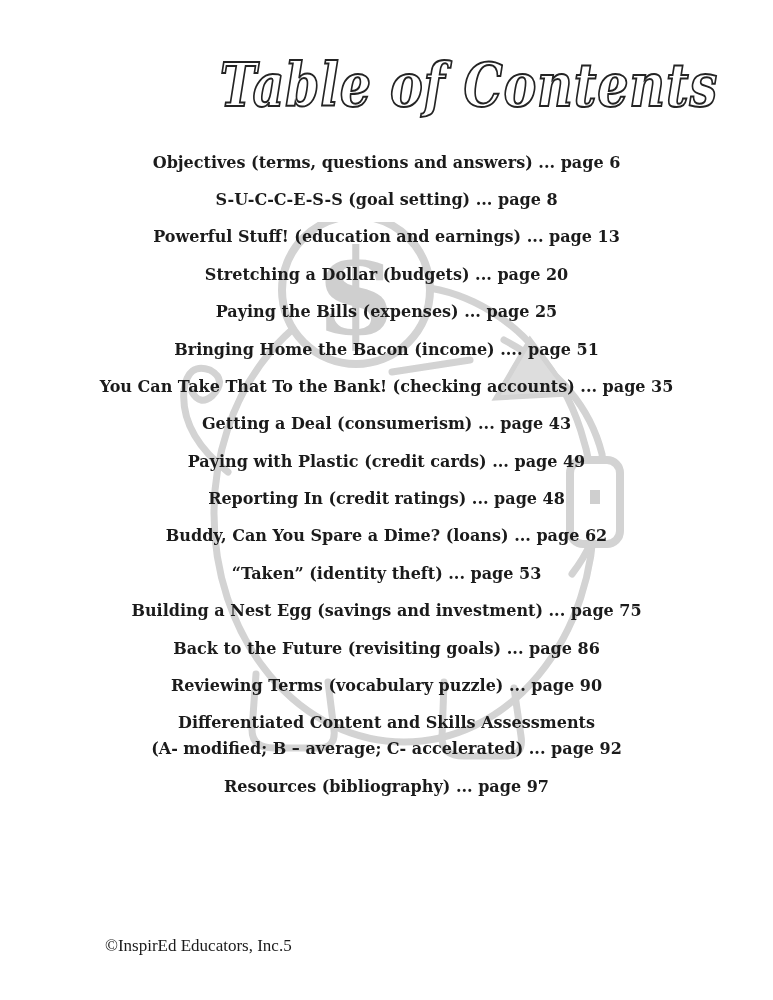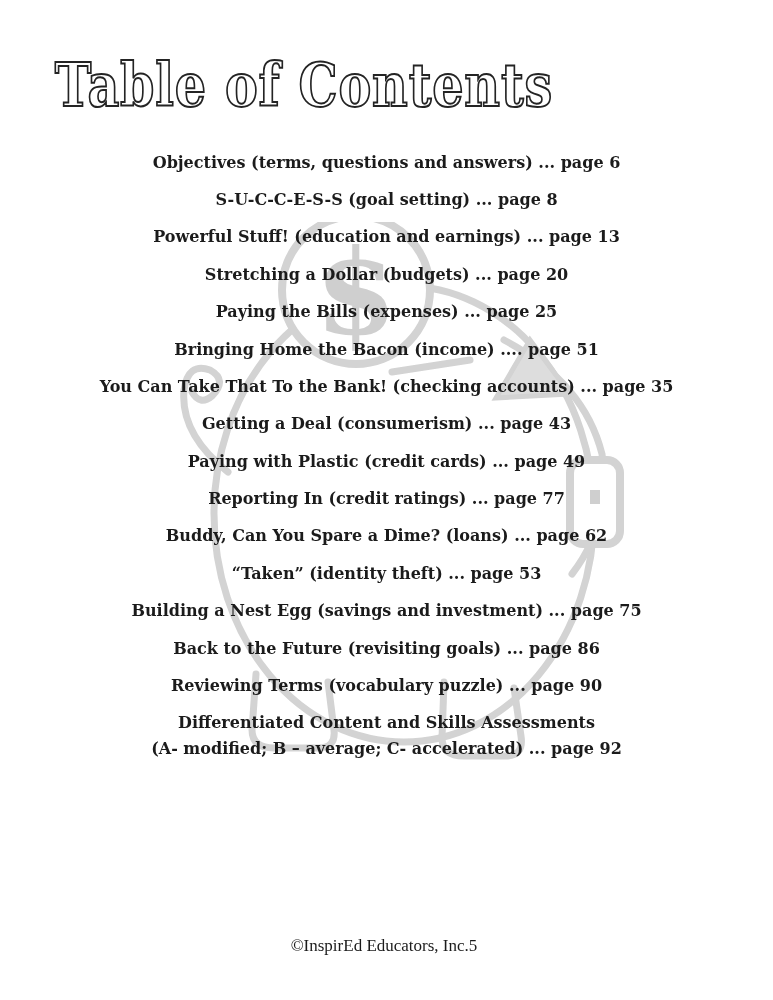--- a/index.html
+++ b/index.html
@@ -29,8 +29,9 @@
     left: 0;
     width: 100%;
     display: flex;
-    justify-content: flex-start;
+    justify-content: flex-end;
     z-index: 2;
+    font-style: italic;
   }
   .title {
     margin: 0;

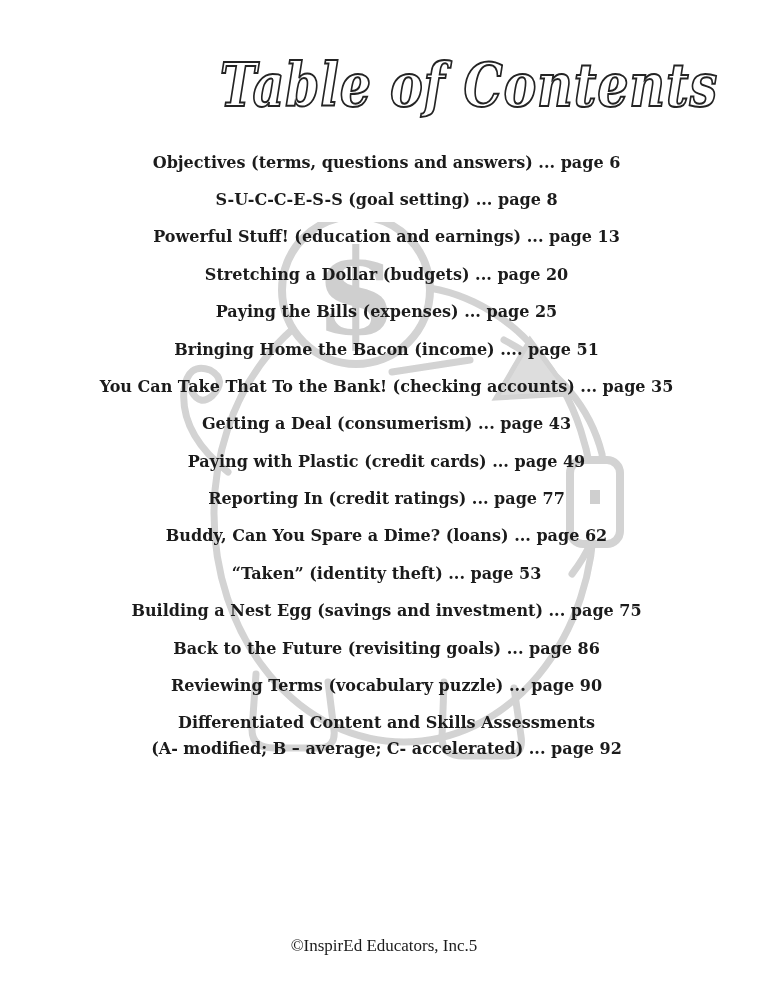--- a/index.html
+++ b/index.html
@@ -142,7 +142,7 @@
         <div>Paying with Plastic (credit cards) ... page 49</div>
       </div>
       <div class="toc-entry">
-        <div>Reporting In (credit ratings) ... page 77</div>
+        <div>Reporting In (credit ratings) ... page 48</div>
       </div>
       <div class="toc-entry">
         <div>Buddy, Can You Spare a Dime? (loans) ... page 62</div>

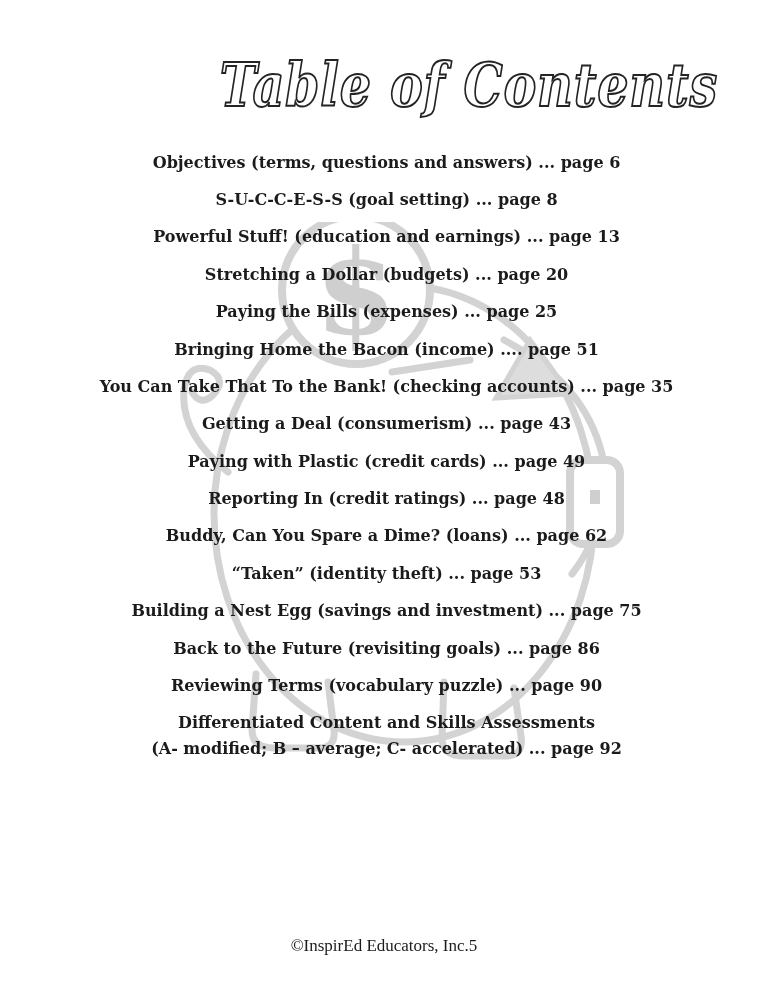--- a/index.html
+++ b/index.html
@@ -163,6 +163,9 @@
         <div>Differentiated Content and Skills Assessments</div>
         <div>(A- modified; B – average; C- accelerated) ... page 92</div>
       </div>
+      <div class="toc-entry">
+        <div>Resources (bibliography) ... page 97</div>
+      </div>
     </main>
 
   <div class="footer">

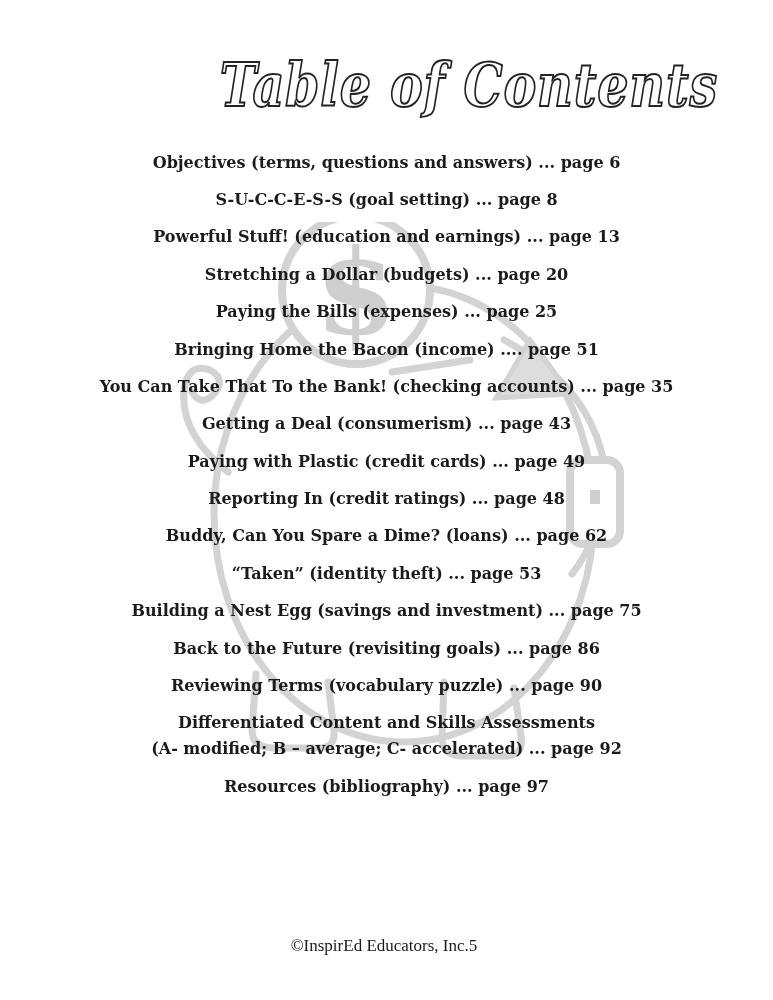--- a/index.html
+++ b/index.html
@@ -70,7 +70,7 @@
     left: 105px;
     right: 110px;
     display: flex;
-    justify-content: center;
+    justify-content: flex-start;
     align-items: baseline;
     font-family: "Liberation Serif", serif;
     font-size: 17px;

